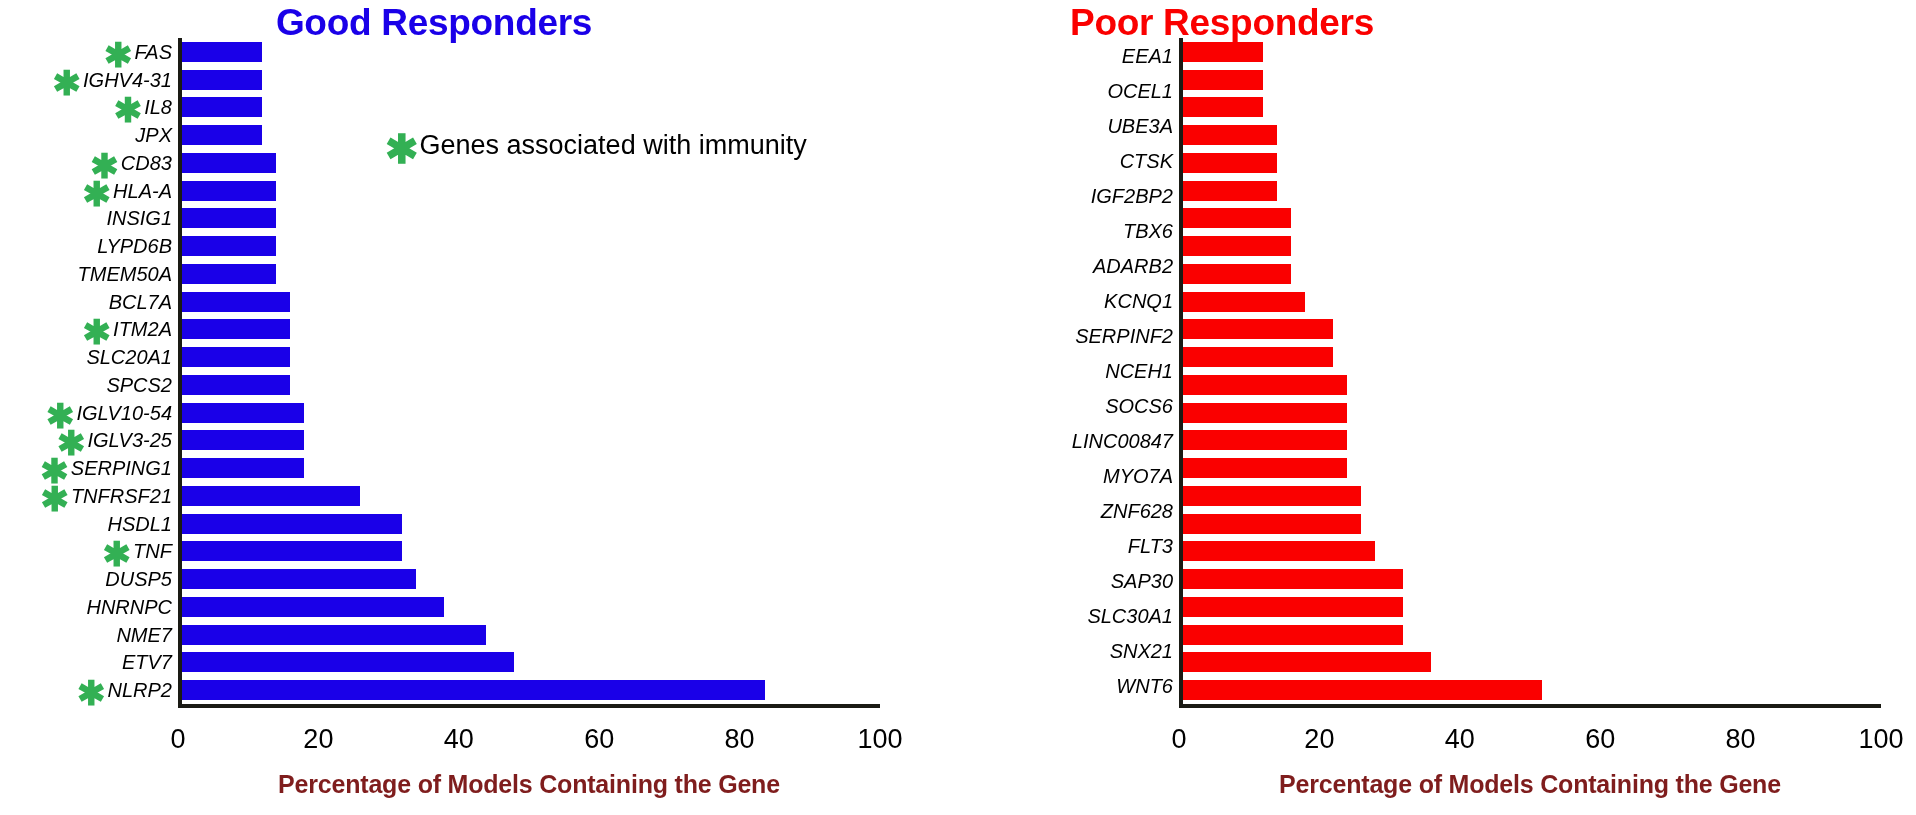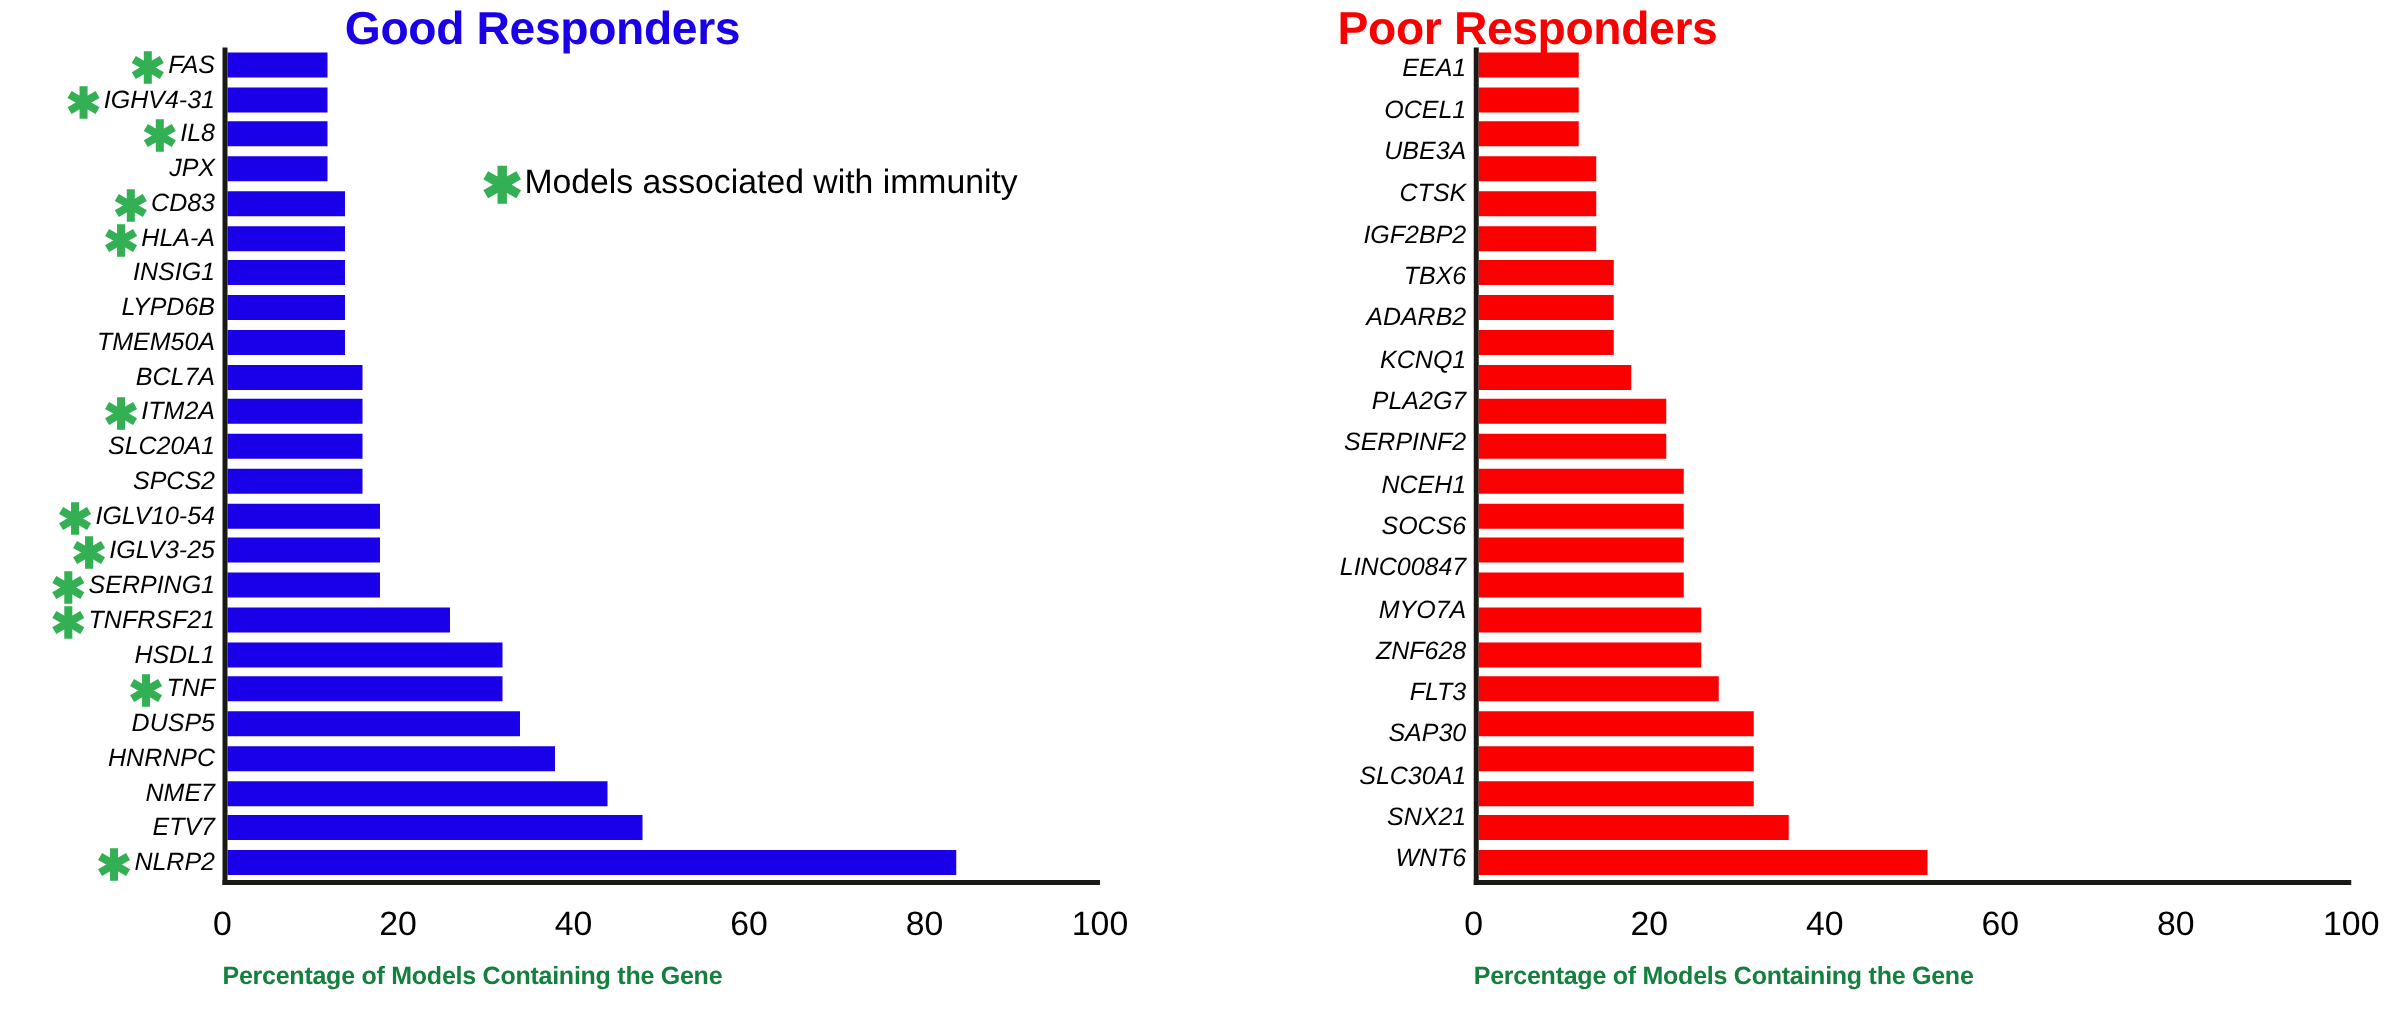--- a/index.html
+++ b/index.html
@@ -191,7 +191,7 @@
 
     <div class="legend">
       <span class="legend-star">✱</span>
-      <span class="legend-text">Models associated with immunity</span>
+      <span class="legend-text">Genes associated with immunity</span>
     </div>
 
     <div class="plot plot-left">

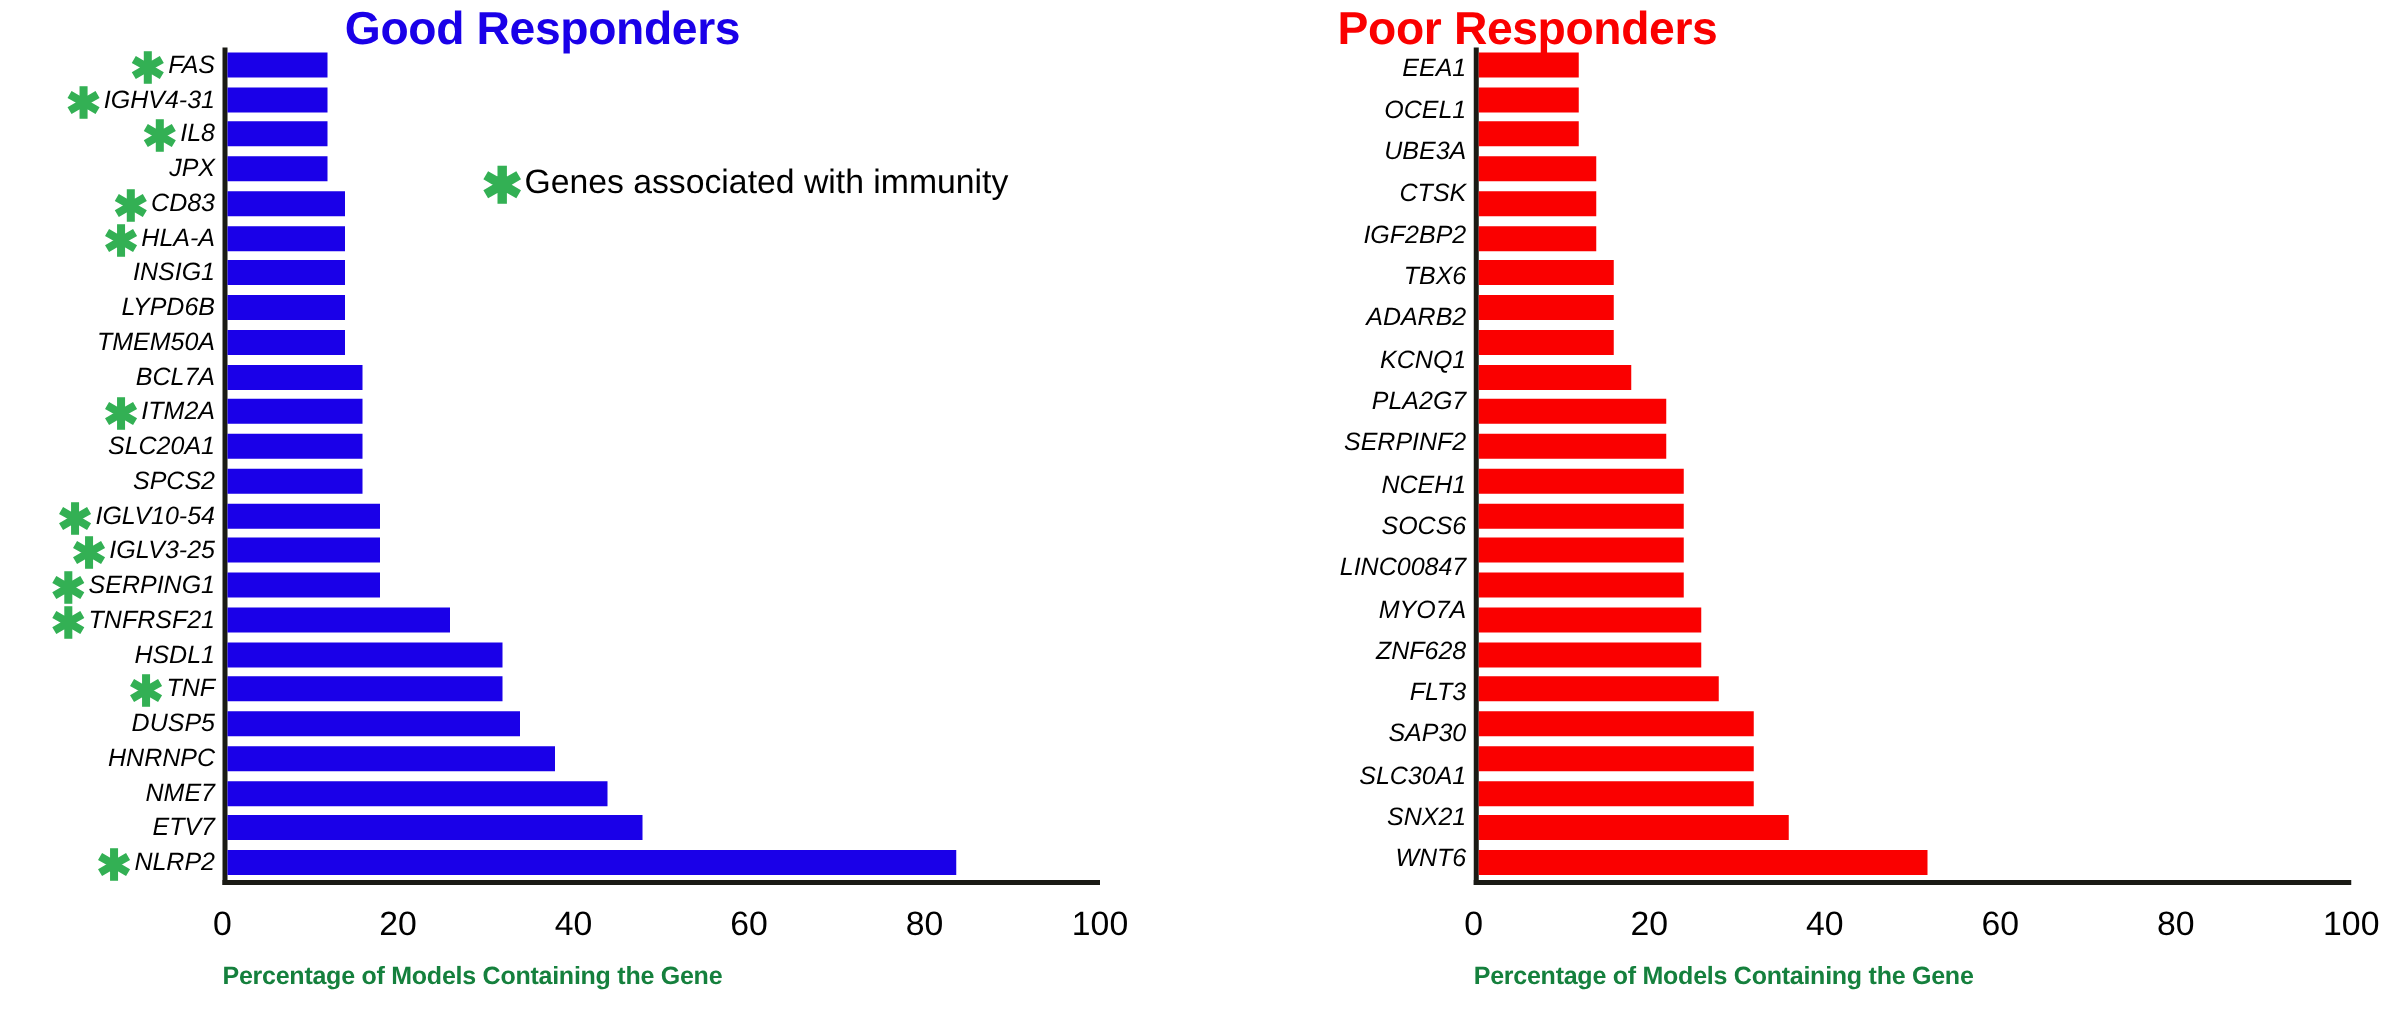--- a/index.html
+++ b/index.html
@@ -401,9 +401,6 @@
             <span class="gene-name">KCNQ1</span>
           </div>
           <div class="ylabel-row">
-            <span class="gene-name">PLA2G7</span>
-          </div>
-          <div class="ylabel-row">
             <span class="gene-name">SERPINF2</span>
           </div>
           <div class="ylabel-row">

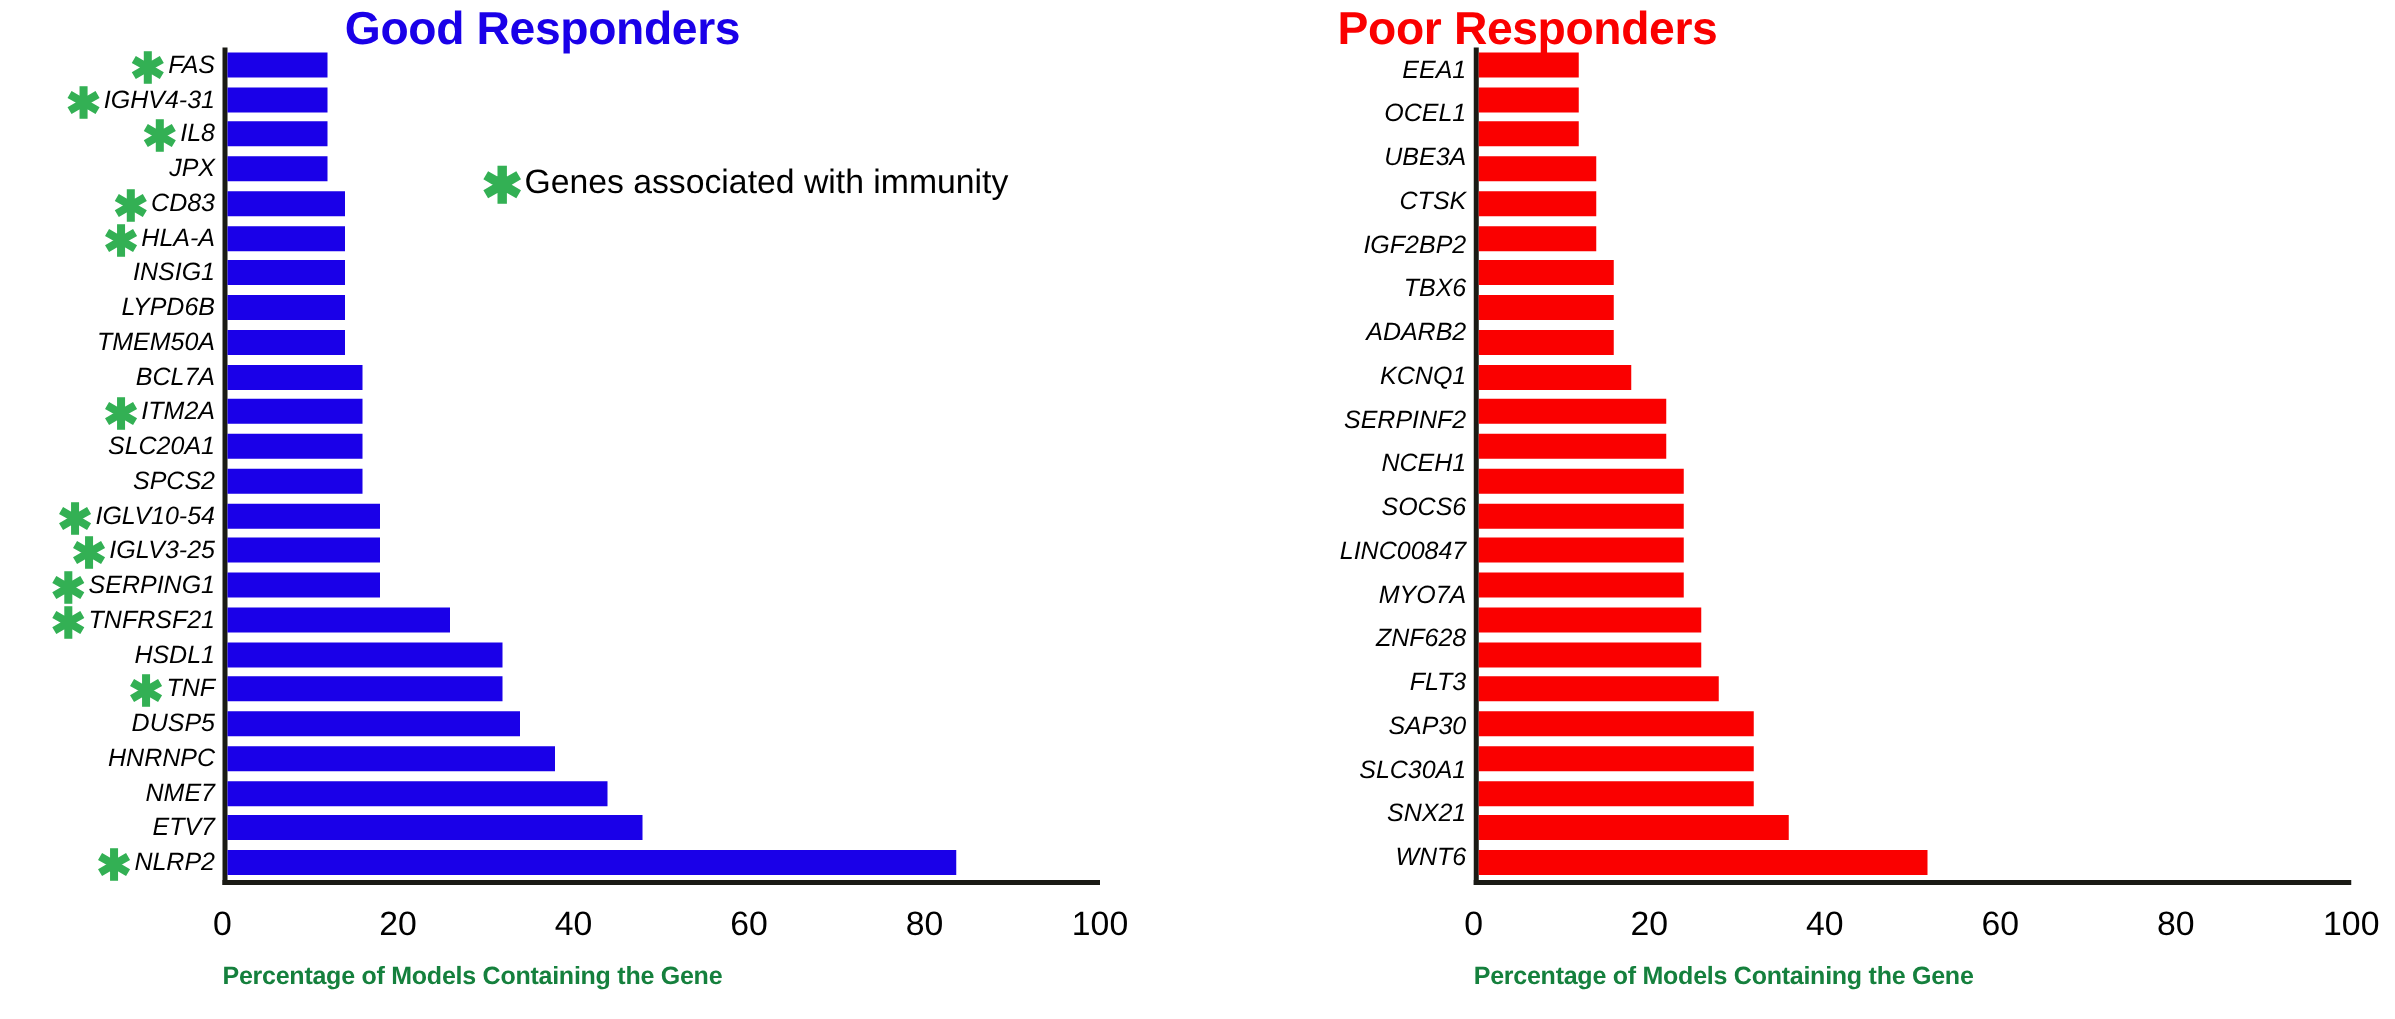--- a/index.html
+++ b/index.html
@@ -152,9 +152,10 @@
     right: 0;
     top: 100%;
     margin-top: 62px;
-    font-size: 20px;
+    text-align: center;
+    font-size: 25px;
     font-weight: bold;
-    color: #15803d;
+    color: #7f1d1d;
     font-family: "Liberation Sans", sans-serif;
     letter-spacing: -0.2px;
   }

